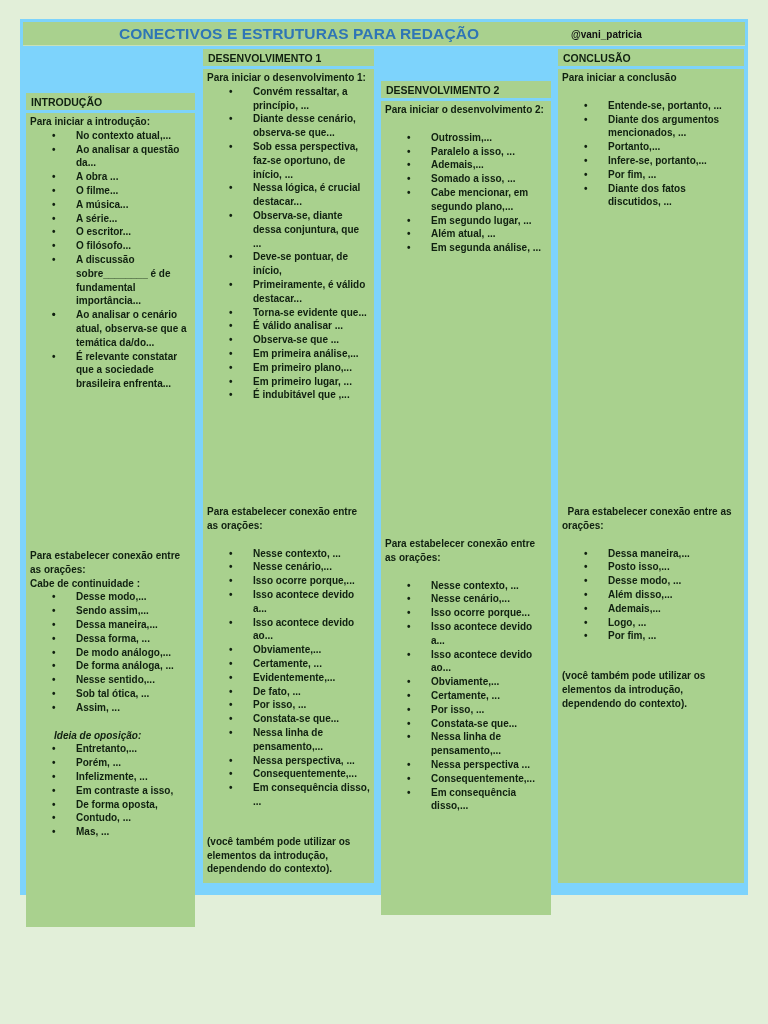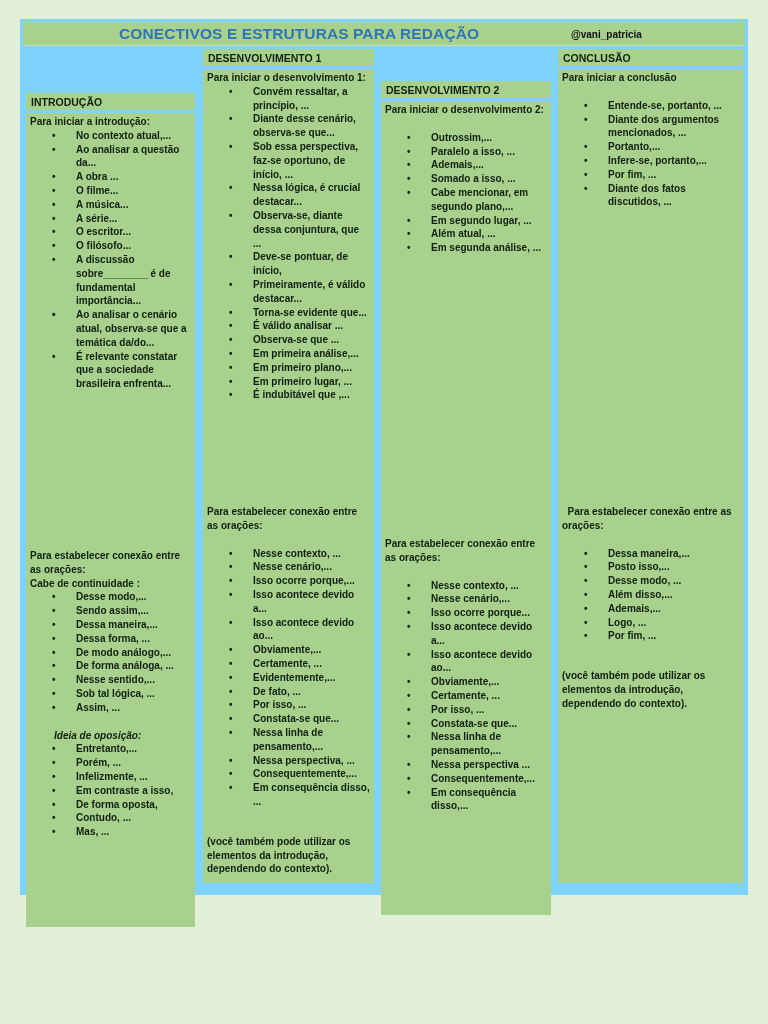--- a/index.html
+++ b/index.html
@@ -154,7 +154,7 @@
         <li><span class="bullet">•</span><span>De modo análogo,...</span></li>
         <li><span class="bullet">•</span><span>De forma análoga, ...</span></li>
         <li><span class="bullet">•</span><span>Nesse sentido,...</span></li>
-        <li><span class="bullet">•</span><span>Sob tal lógica, ...</span></li>
+        <li><span class="bullet">•</span><span>Sob tal ótica, ...</span></li>
         <li><span class="bullet">•</span><span>Assim, ...</span></li>
       </ul>
     <div class="gap"></div>

